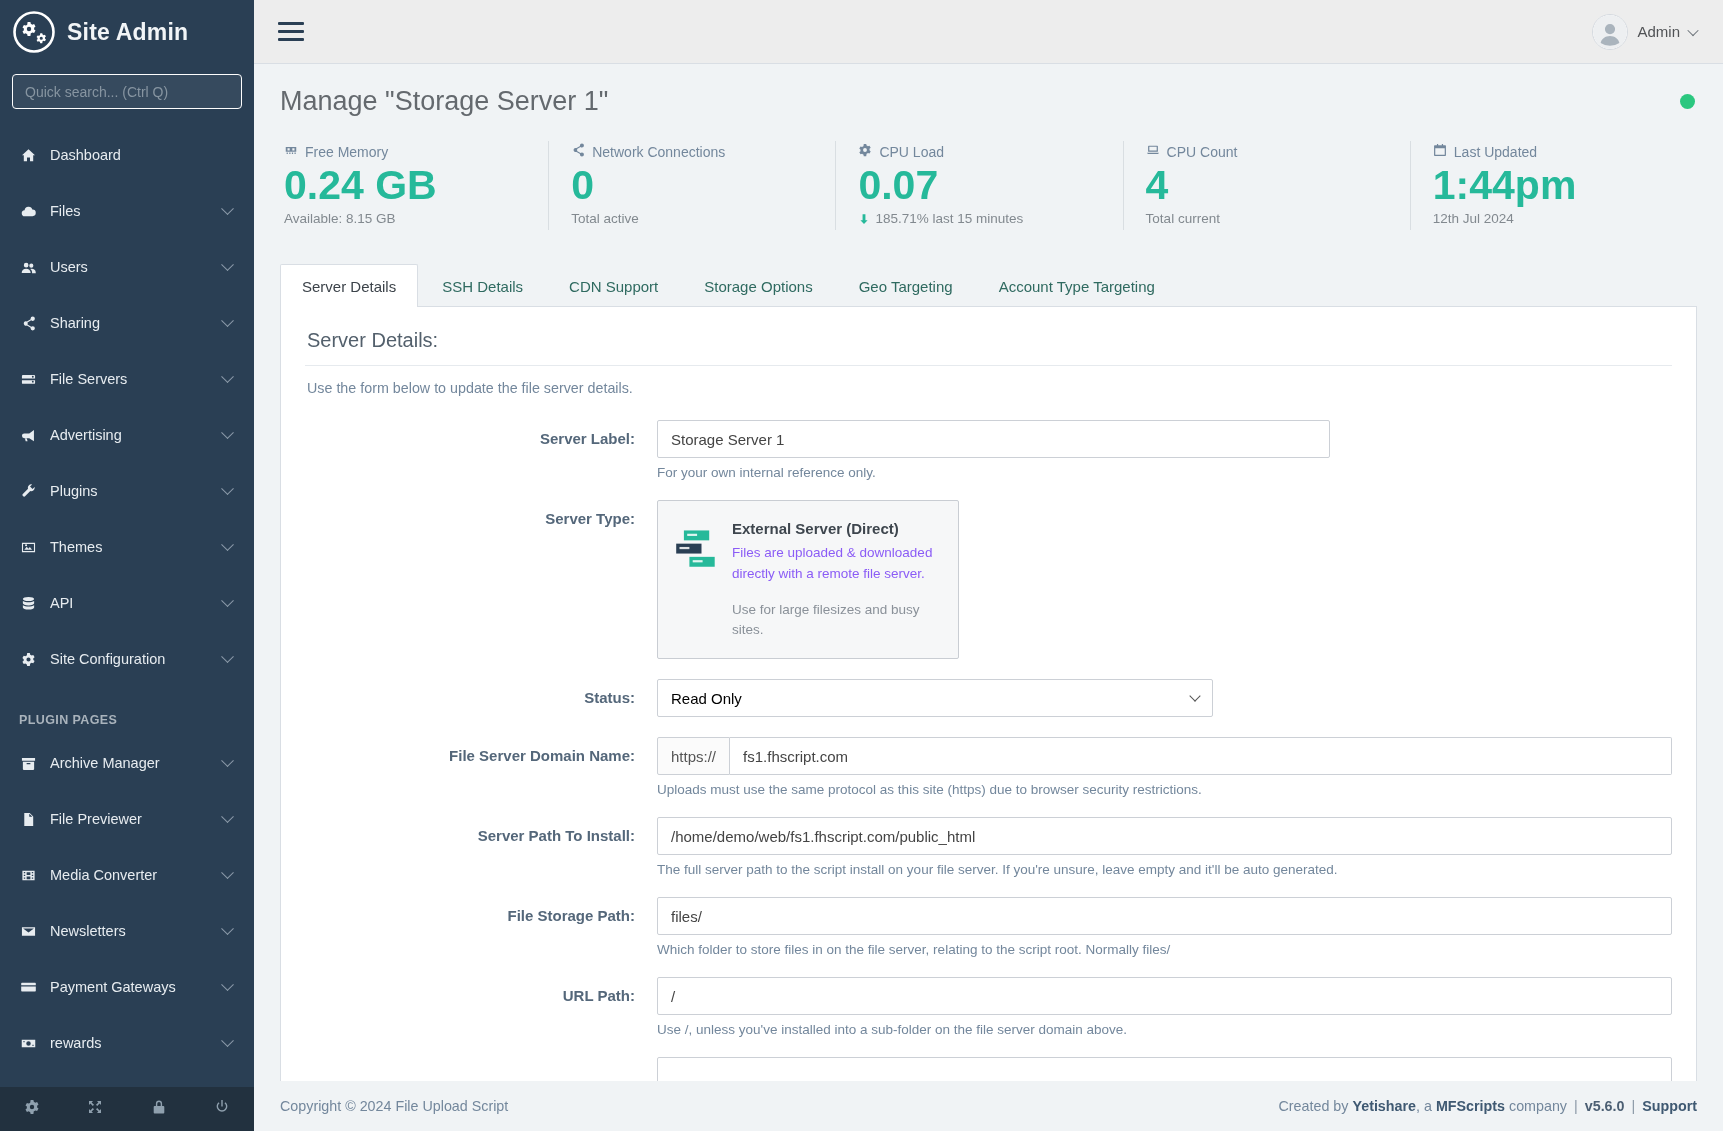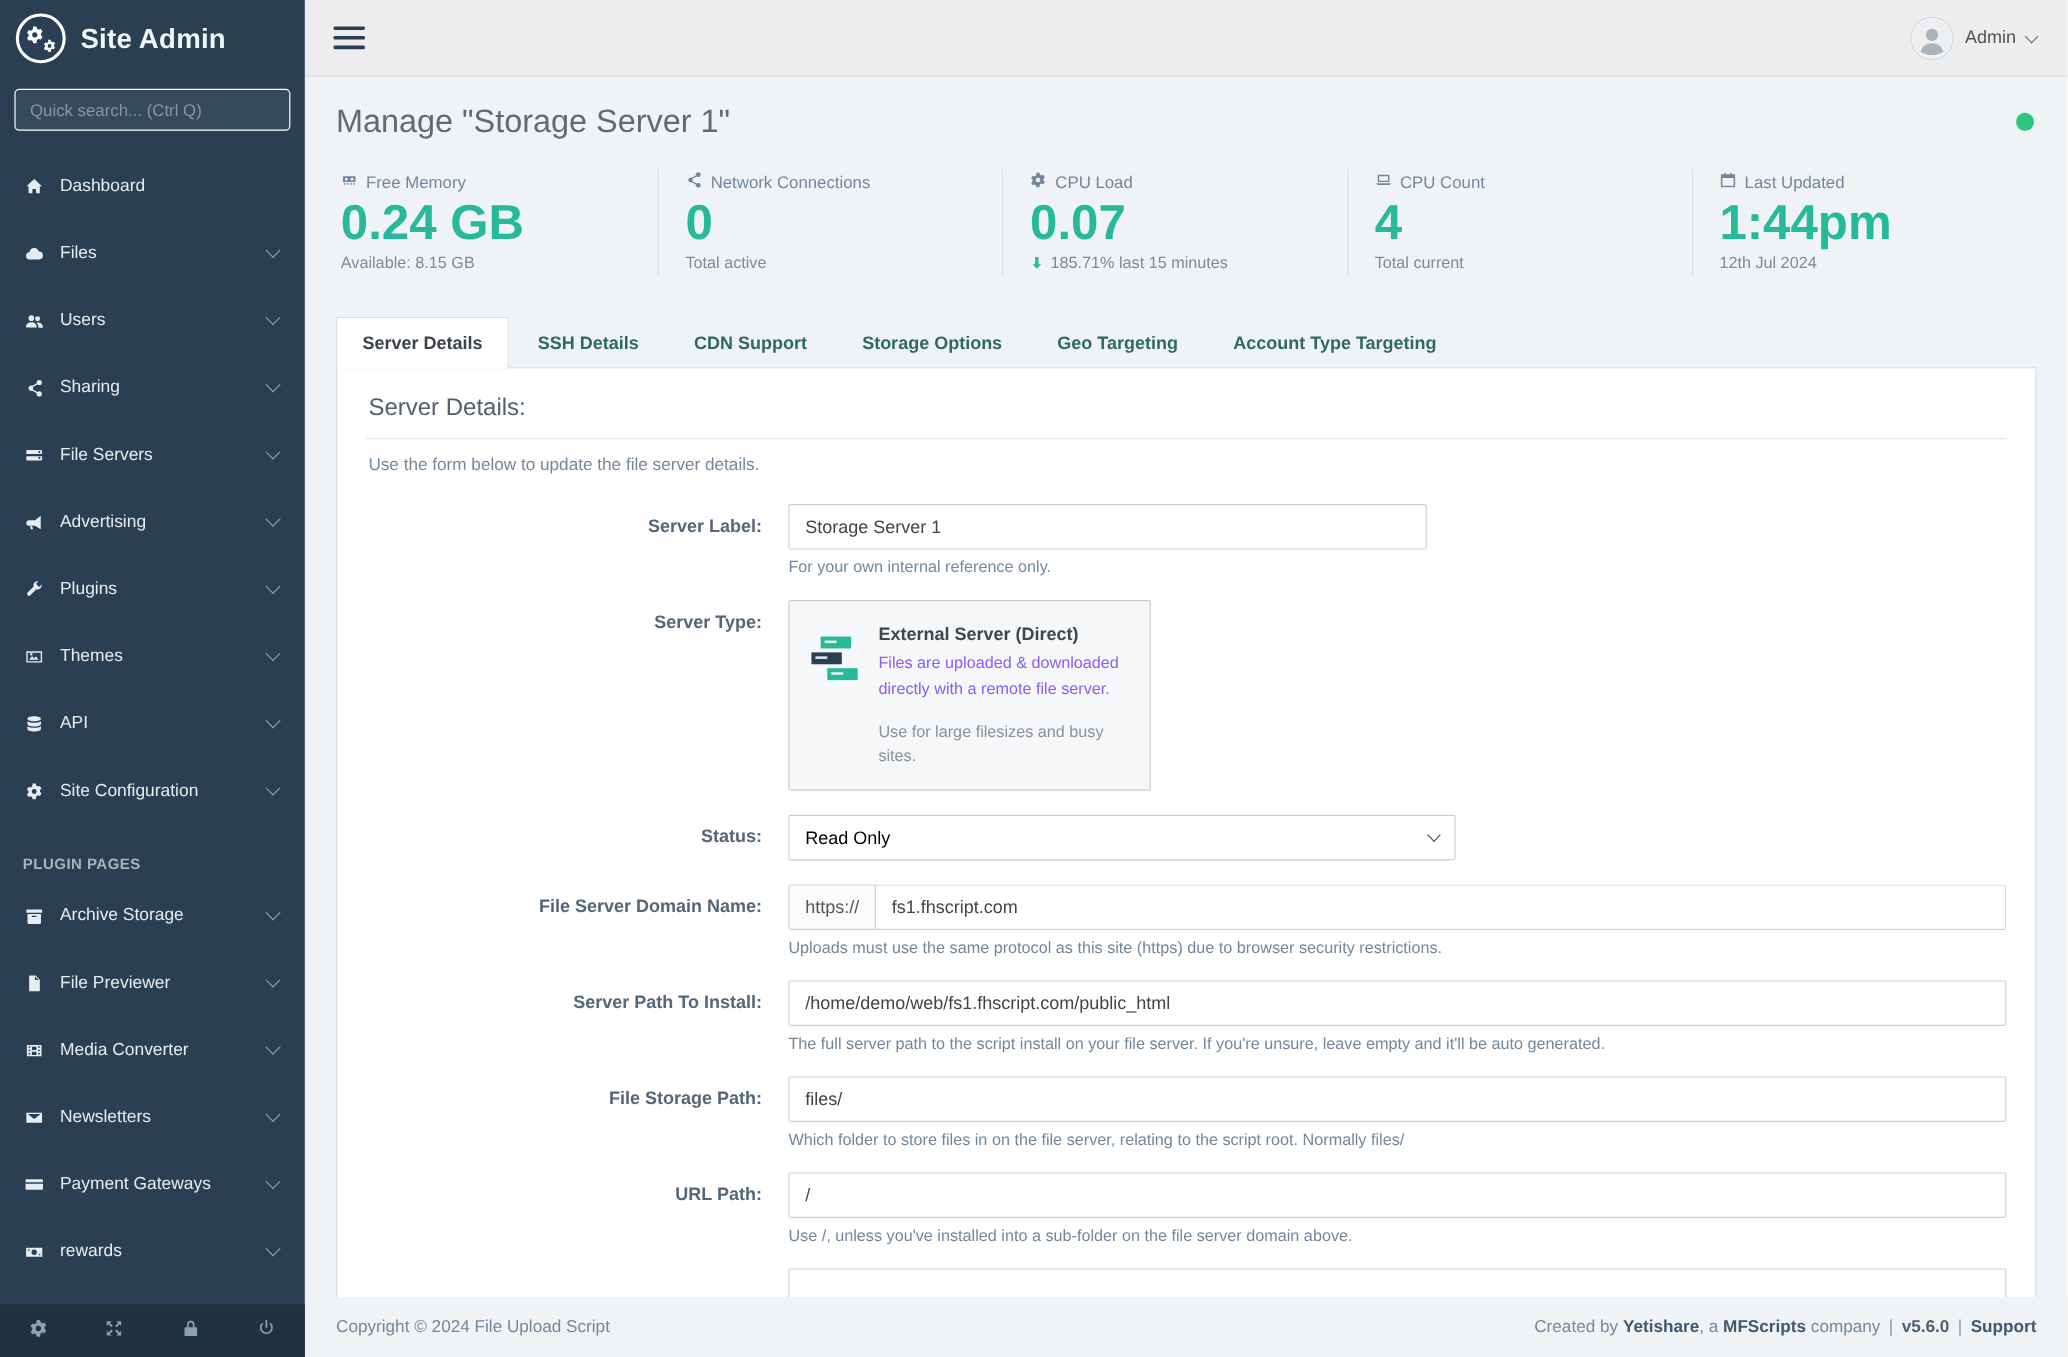--- a/index.html
+++ b/index.html
@@ -62,7 +62,7 @@
 
   
   .tabs{display:flex;margin-top:34px;position:relative;z-index:2;}
-  .tab{height:42px;display:flex;align-items:center;padding:0 21px;font-size:15px;font-weight:bold;
+  .tab{height:42px;display:flex;align-items:center;padding:0 21px;font-size:15px;font-weight:normal;
       color:#2F6A60;cursor:pointer;border:1px solid transparent;border-bottom:none;margin-right:2px;background:transparent;}
   .tab.active{background:#FFFFFF;border-color:#D9DEE4;color:#3C434A;border-radius:2px 2px 0 0;margin-bottom:-1px;}
 

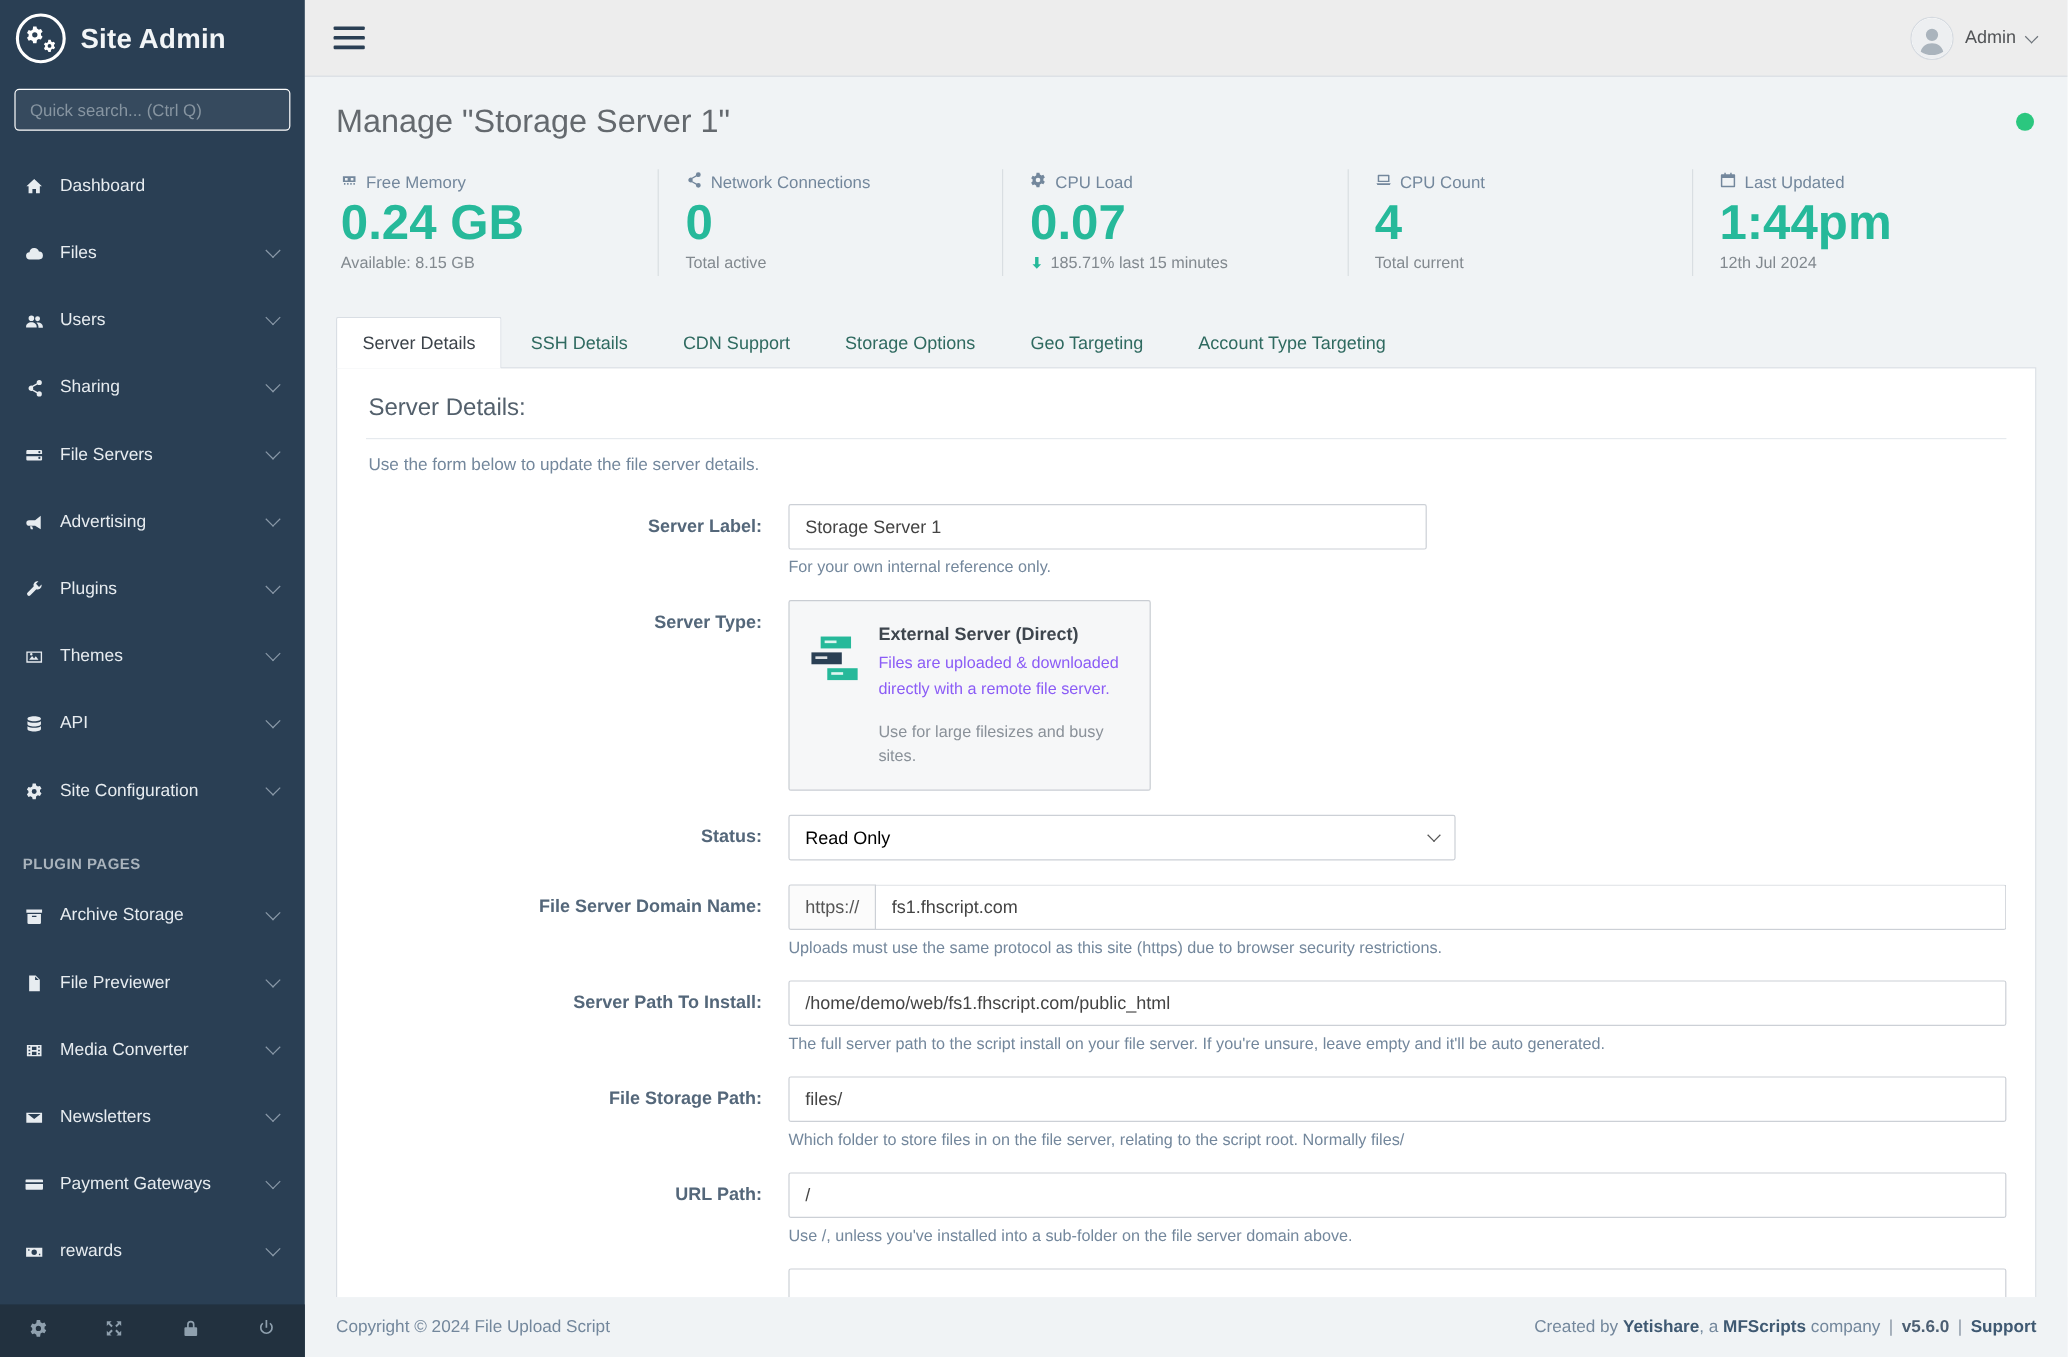--- a/index.html
+++ b/index.html
@@ -77,7 +77,7 @@
   .form-field{flex:1;max-width:1020px;}
   .text-input{height:38px;box-sizing:border-box;border:1px solid #CCD0D6;border-radius:2px;background:#fff;
       padding:0 13px;font-size:15px;color:#444;width:100%;outline:none;}
-  .w-half{width:532px;}
+  .w-half{width:673px;}
   .help{font-size:13.5px;color:#73879C;margin-top:7px;}
 
   .type-box{width:302px;box-sizing:border-box;border:1px solid #C9CDD3;border-radius:2px;background:#F6F7F8;

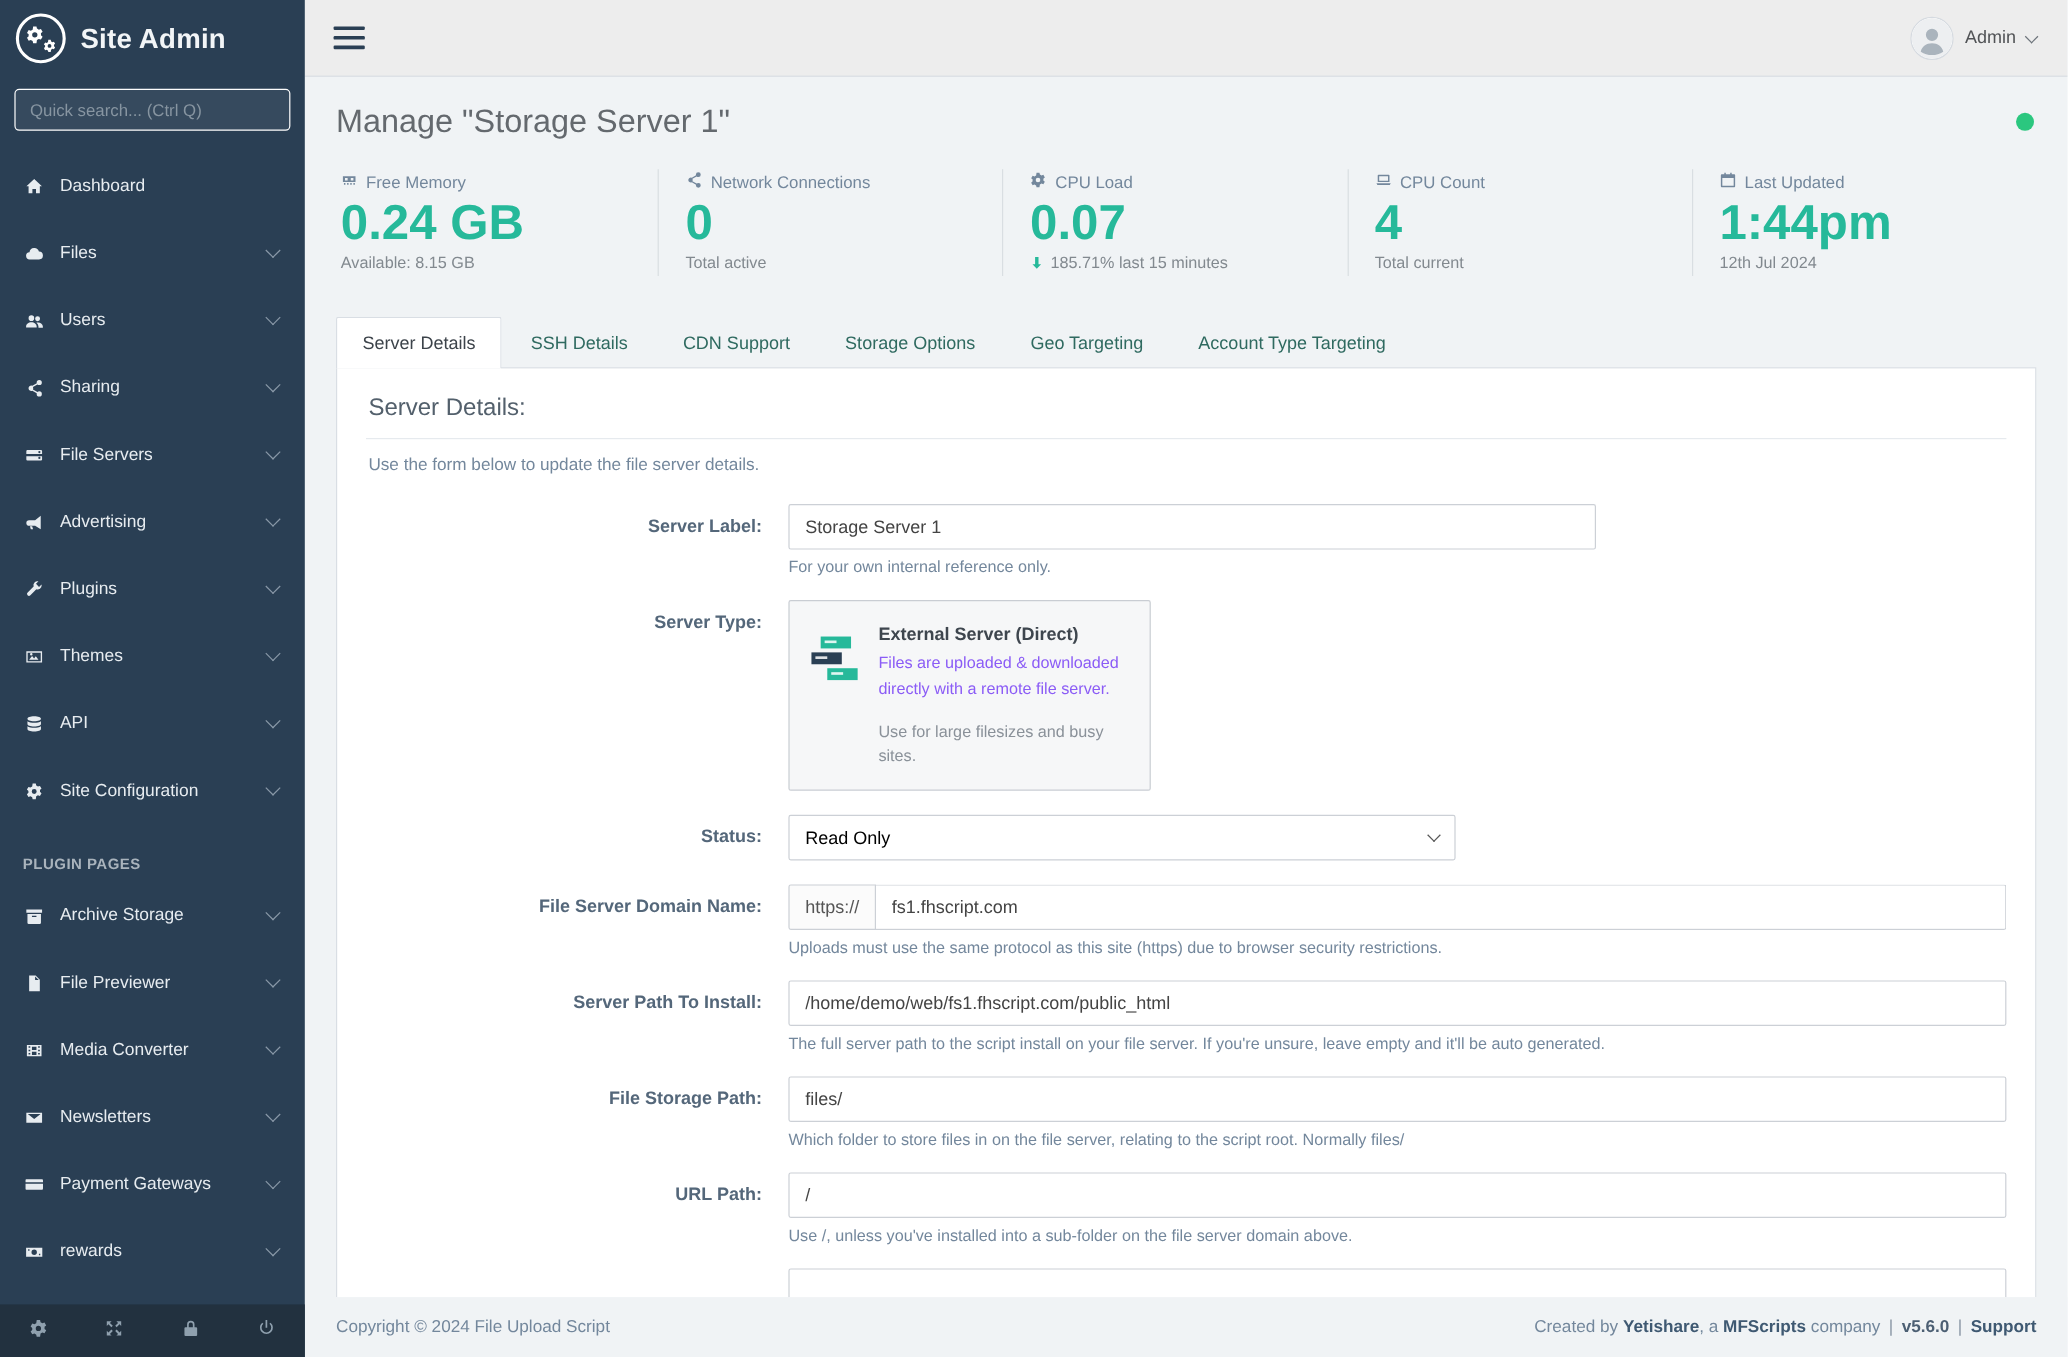--- a/index.html
+++ b/index.html
@@ -230,7 +230,7 @@
               <path fill-rule="evenodd" d="M1 2h14v3H1V2zm1 4h12v7.8a1.2 1.2 0 0 1-1.2 1.2H3.2A1.2 1.2 0 0 1 2 13.8V6zm4 1.5v1.3h4V7.5H6z"></path>
             </svg>
           </span>
-        <span class="nav-label">Archive Storage</span>
+        <span class="nav-label">Archive Manager</span>
         <span class="chev"></span>
       </li>
       <li class="nav-item">

